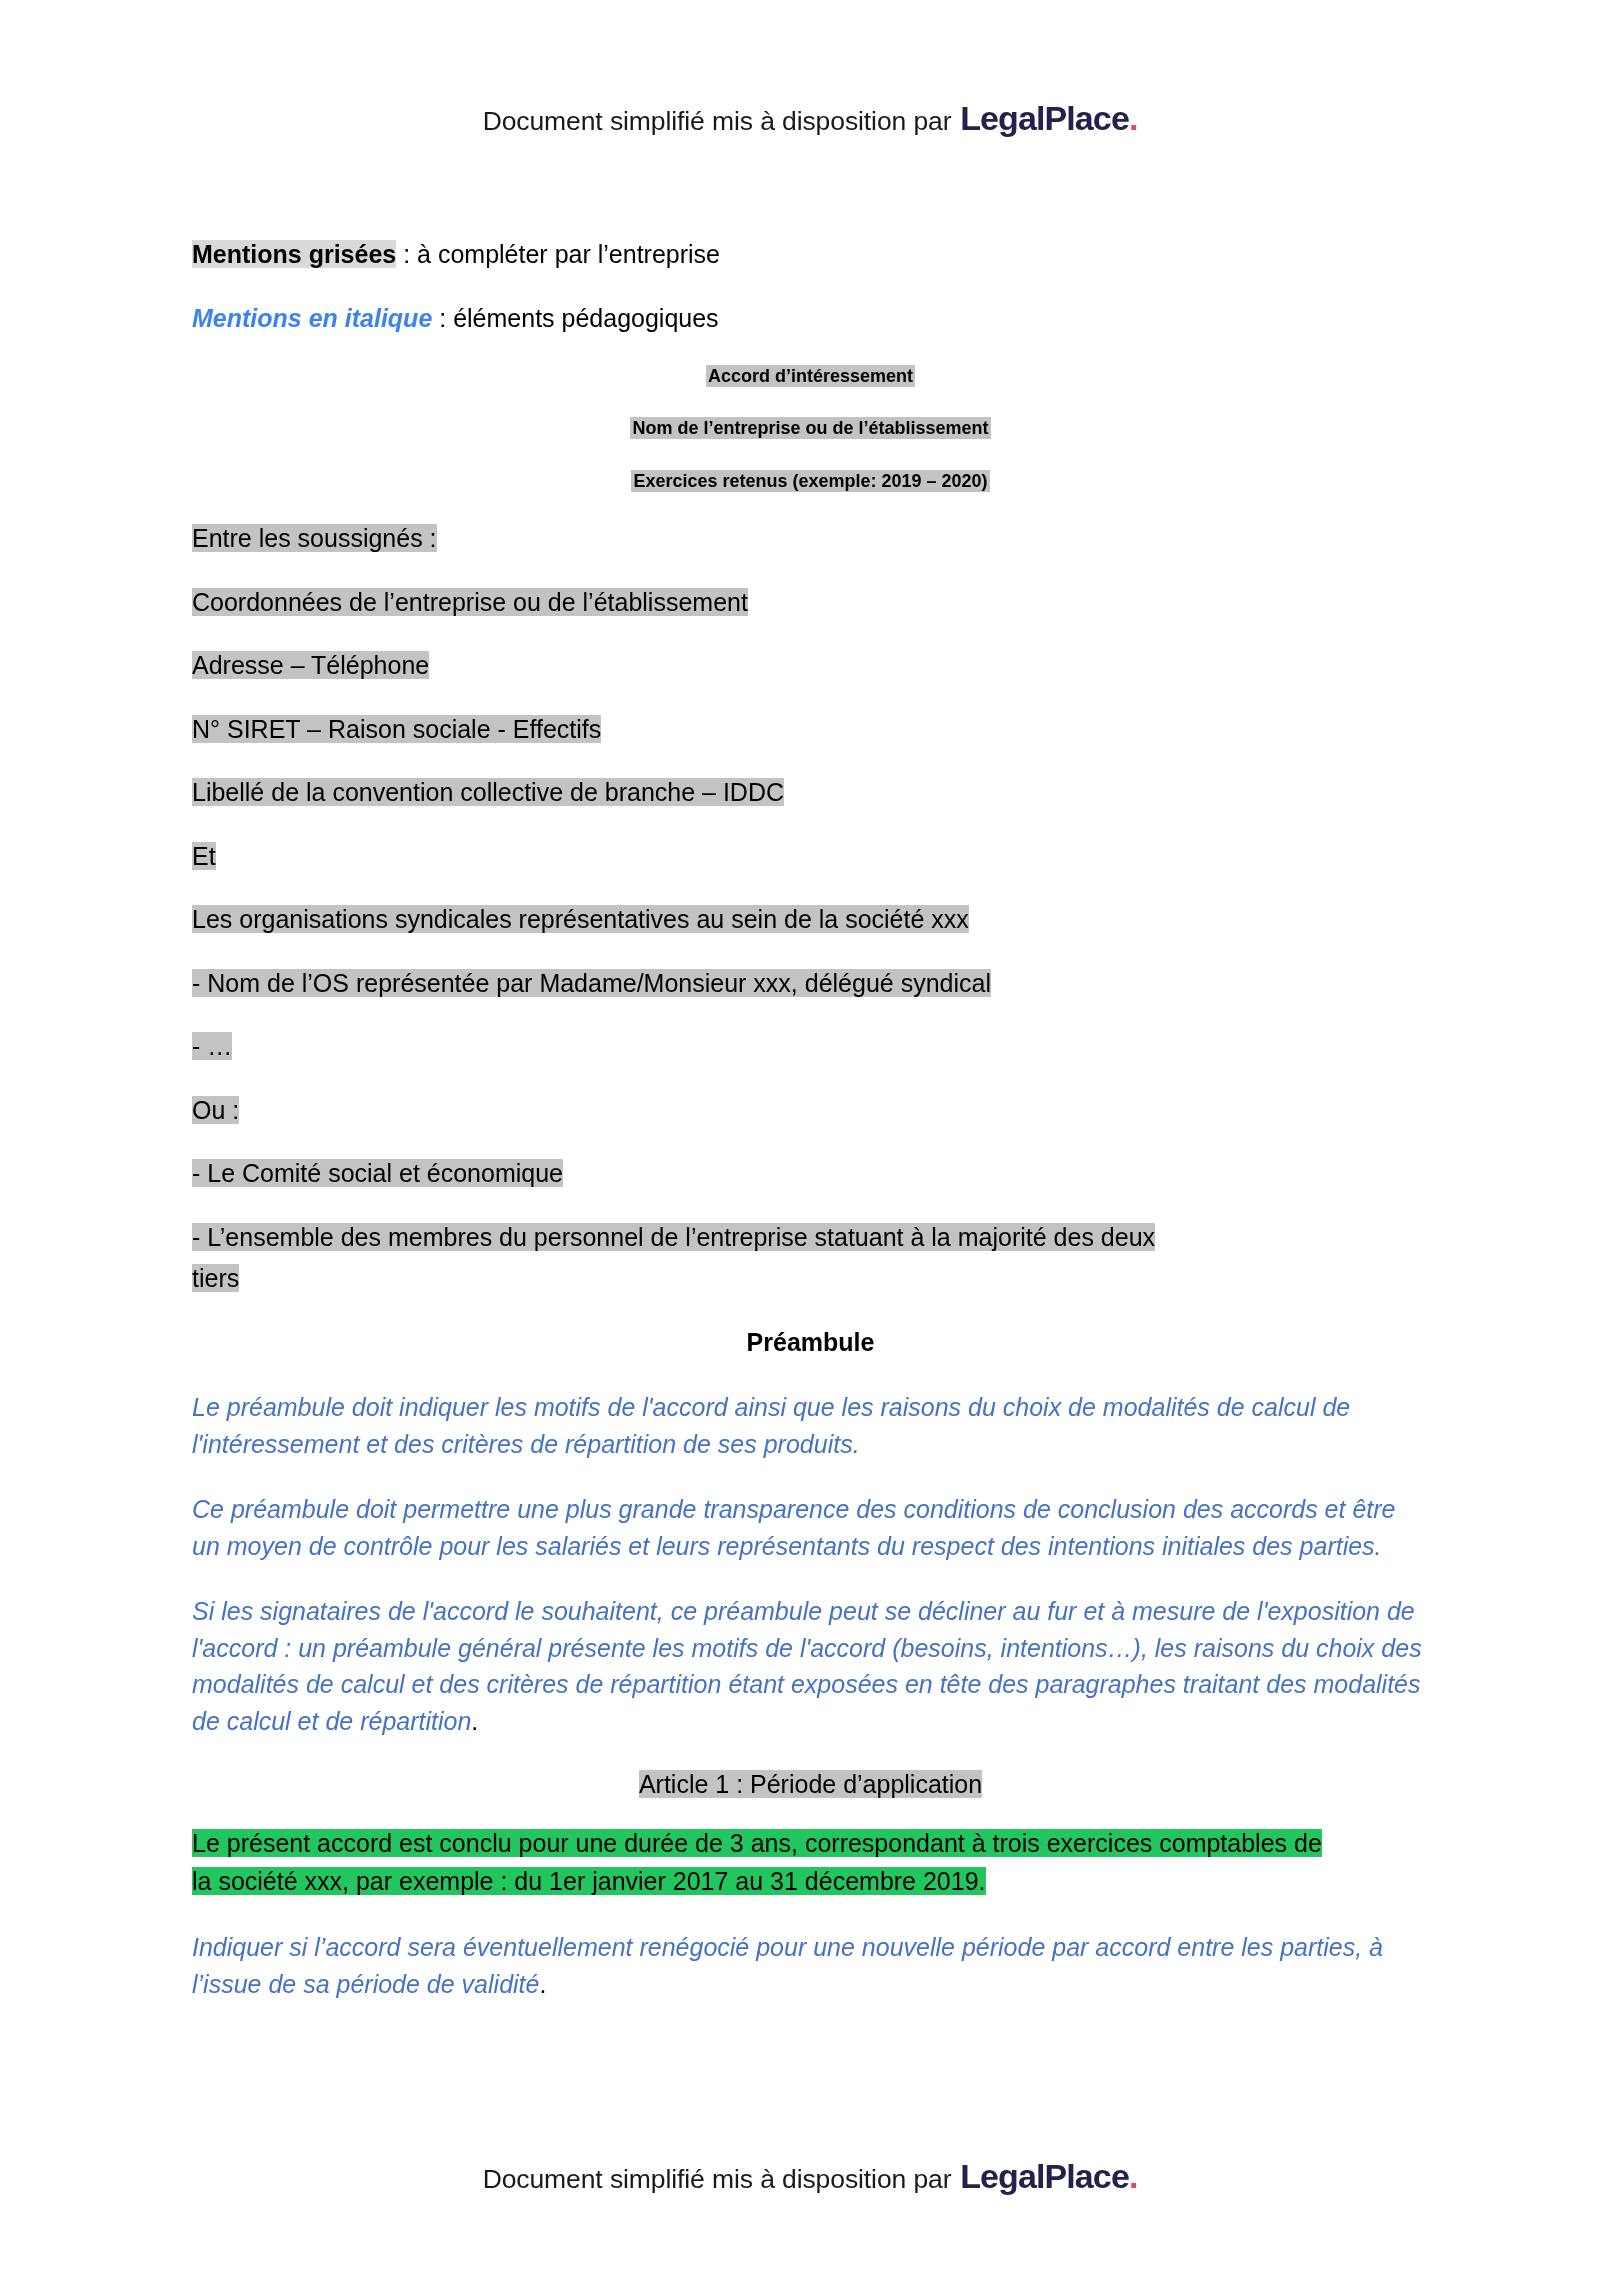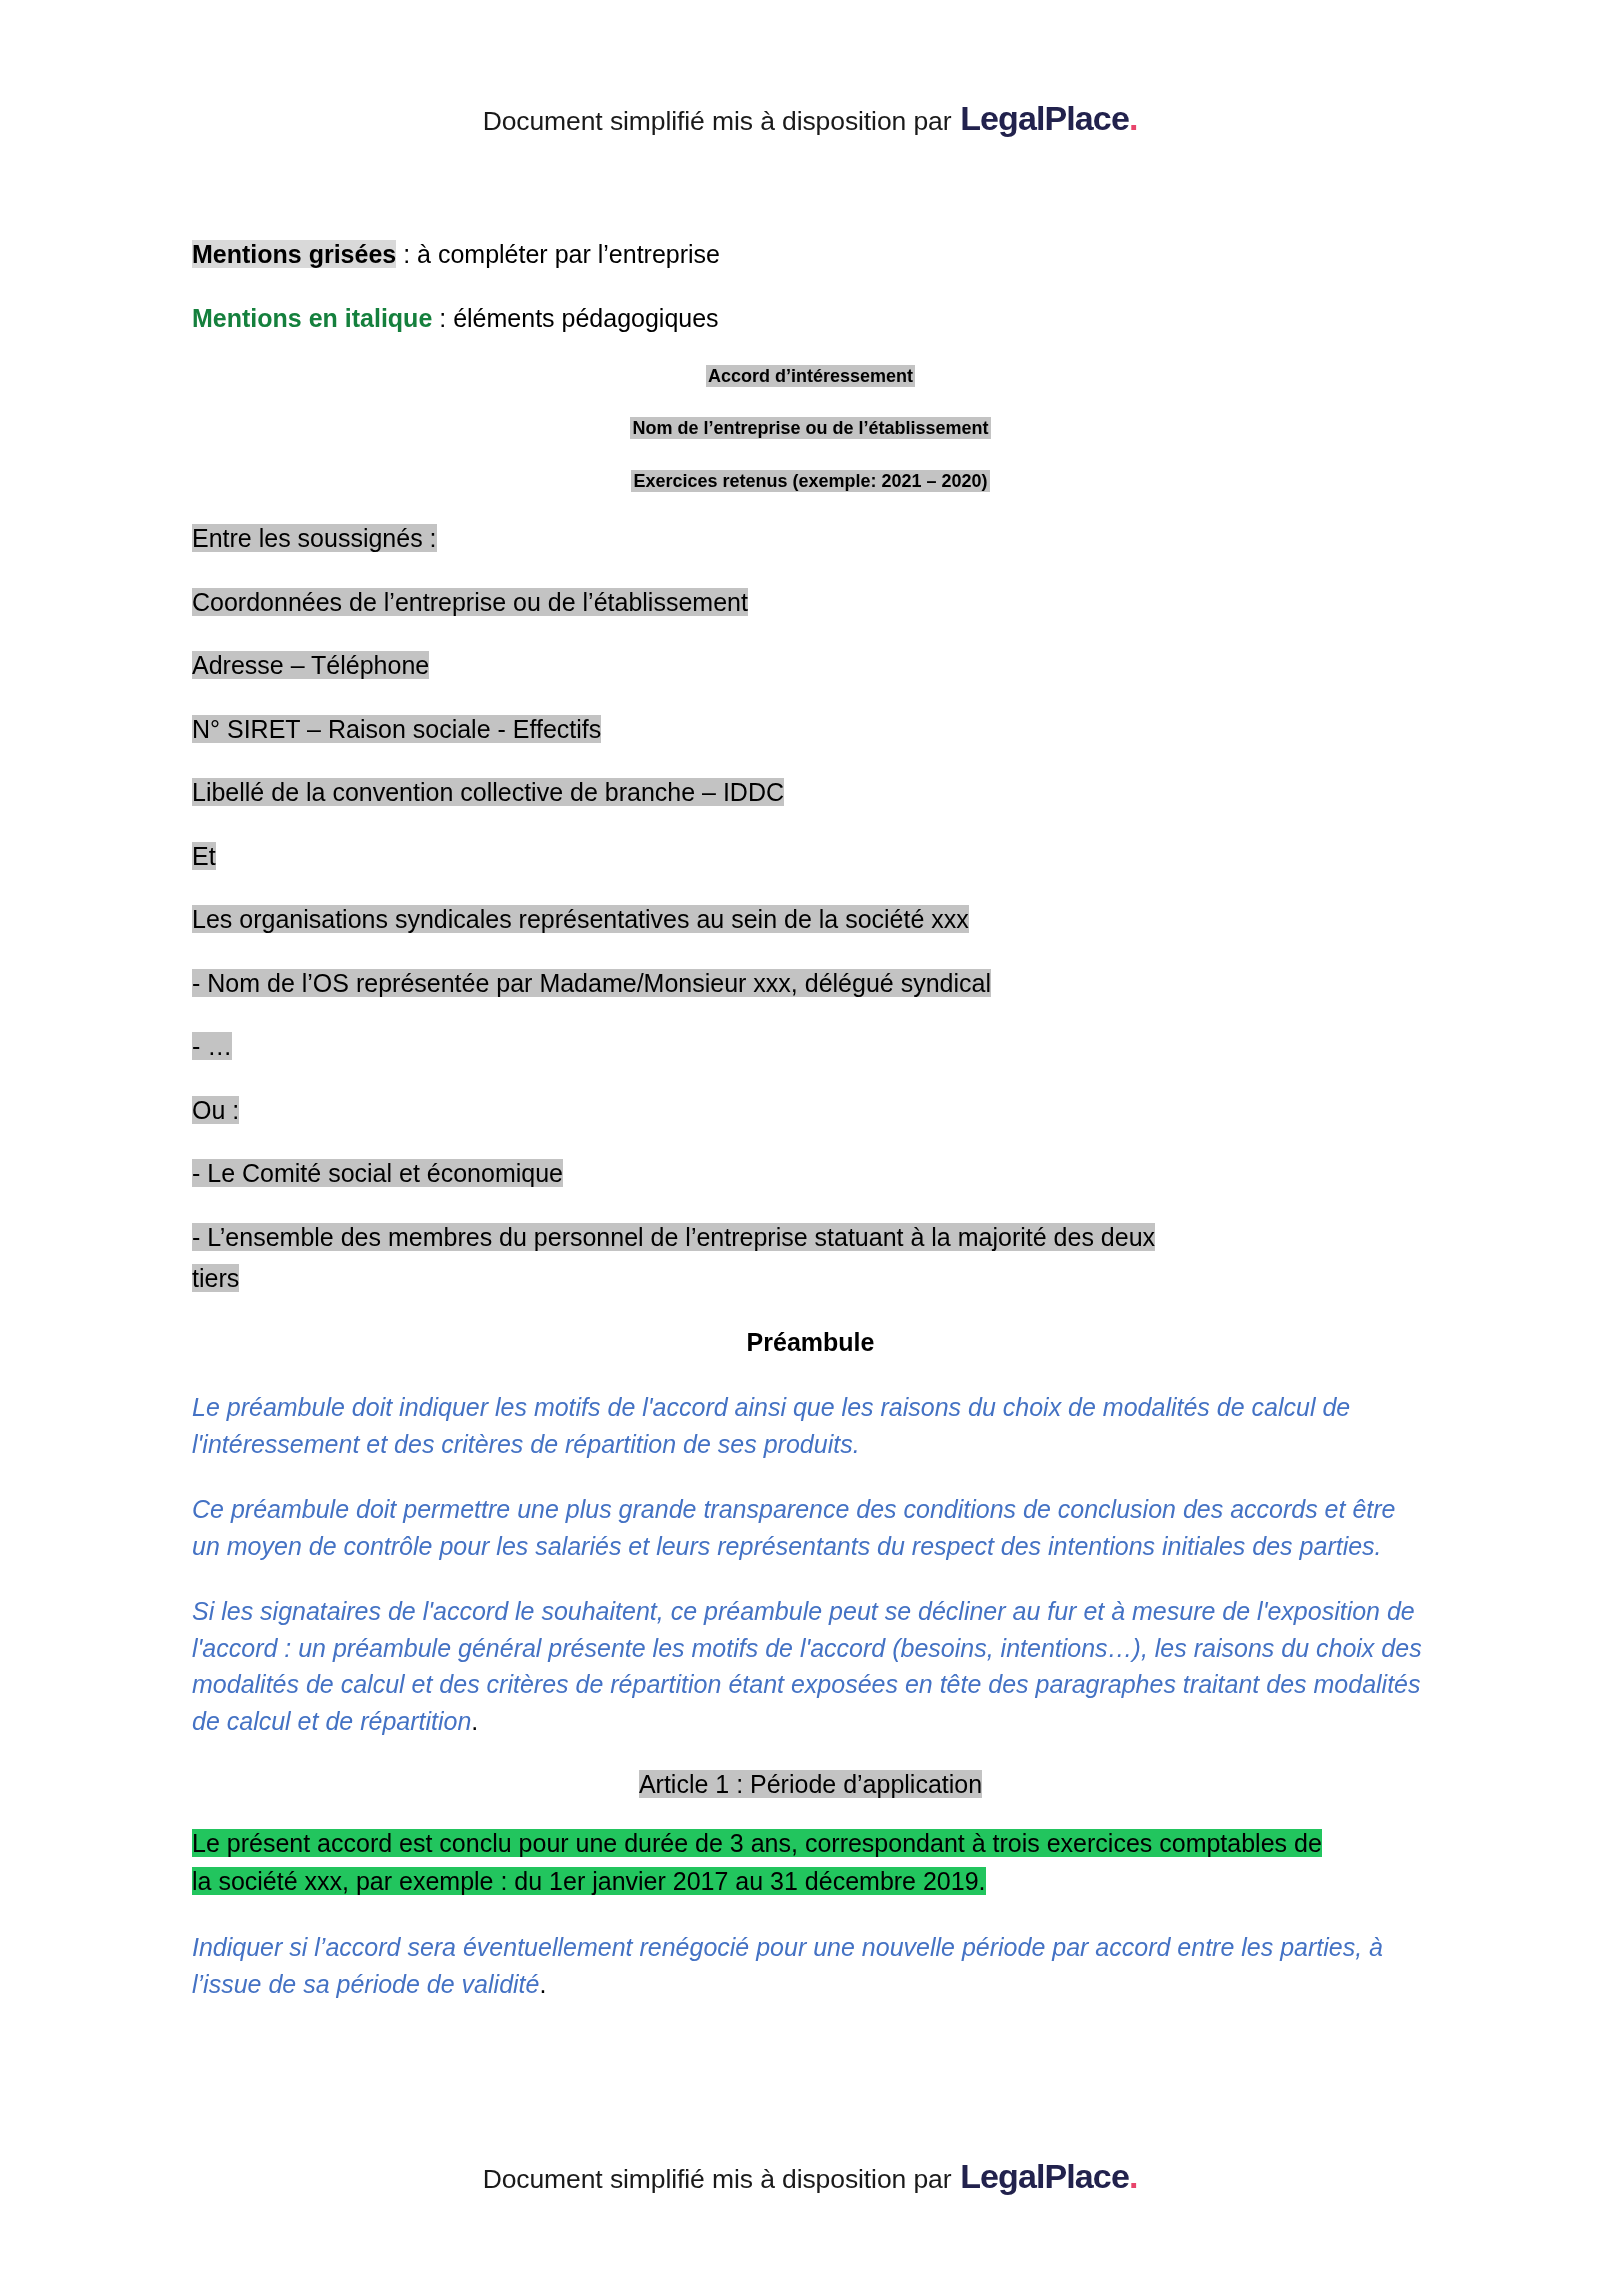--- a/index.html
+++ b/index.html
@@ -137,7 +137,7 @@
 
     <p class="line"><span class="bold hl-light">Mentions grisées</span><span> : à compléter par l’entreprise</span></p>
 
-    <p class="line"><span class="bold" style="color:#15803d;">Mentions en italique</span><span> : éléments pédagogiques</span></p>
+    <p class="line"><span class="bold" style="color:#3b82f6;font-style:italic;">Mentions en italique</span><span> : éléments pédagogiques</span></p>
 
     <p class="title-line"><span class="hl">Accord d’intéressement</span></p>
     <p class="title-line"><span class="hl">Nom de l’entreprise ou de l’établissement</span></p>

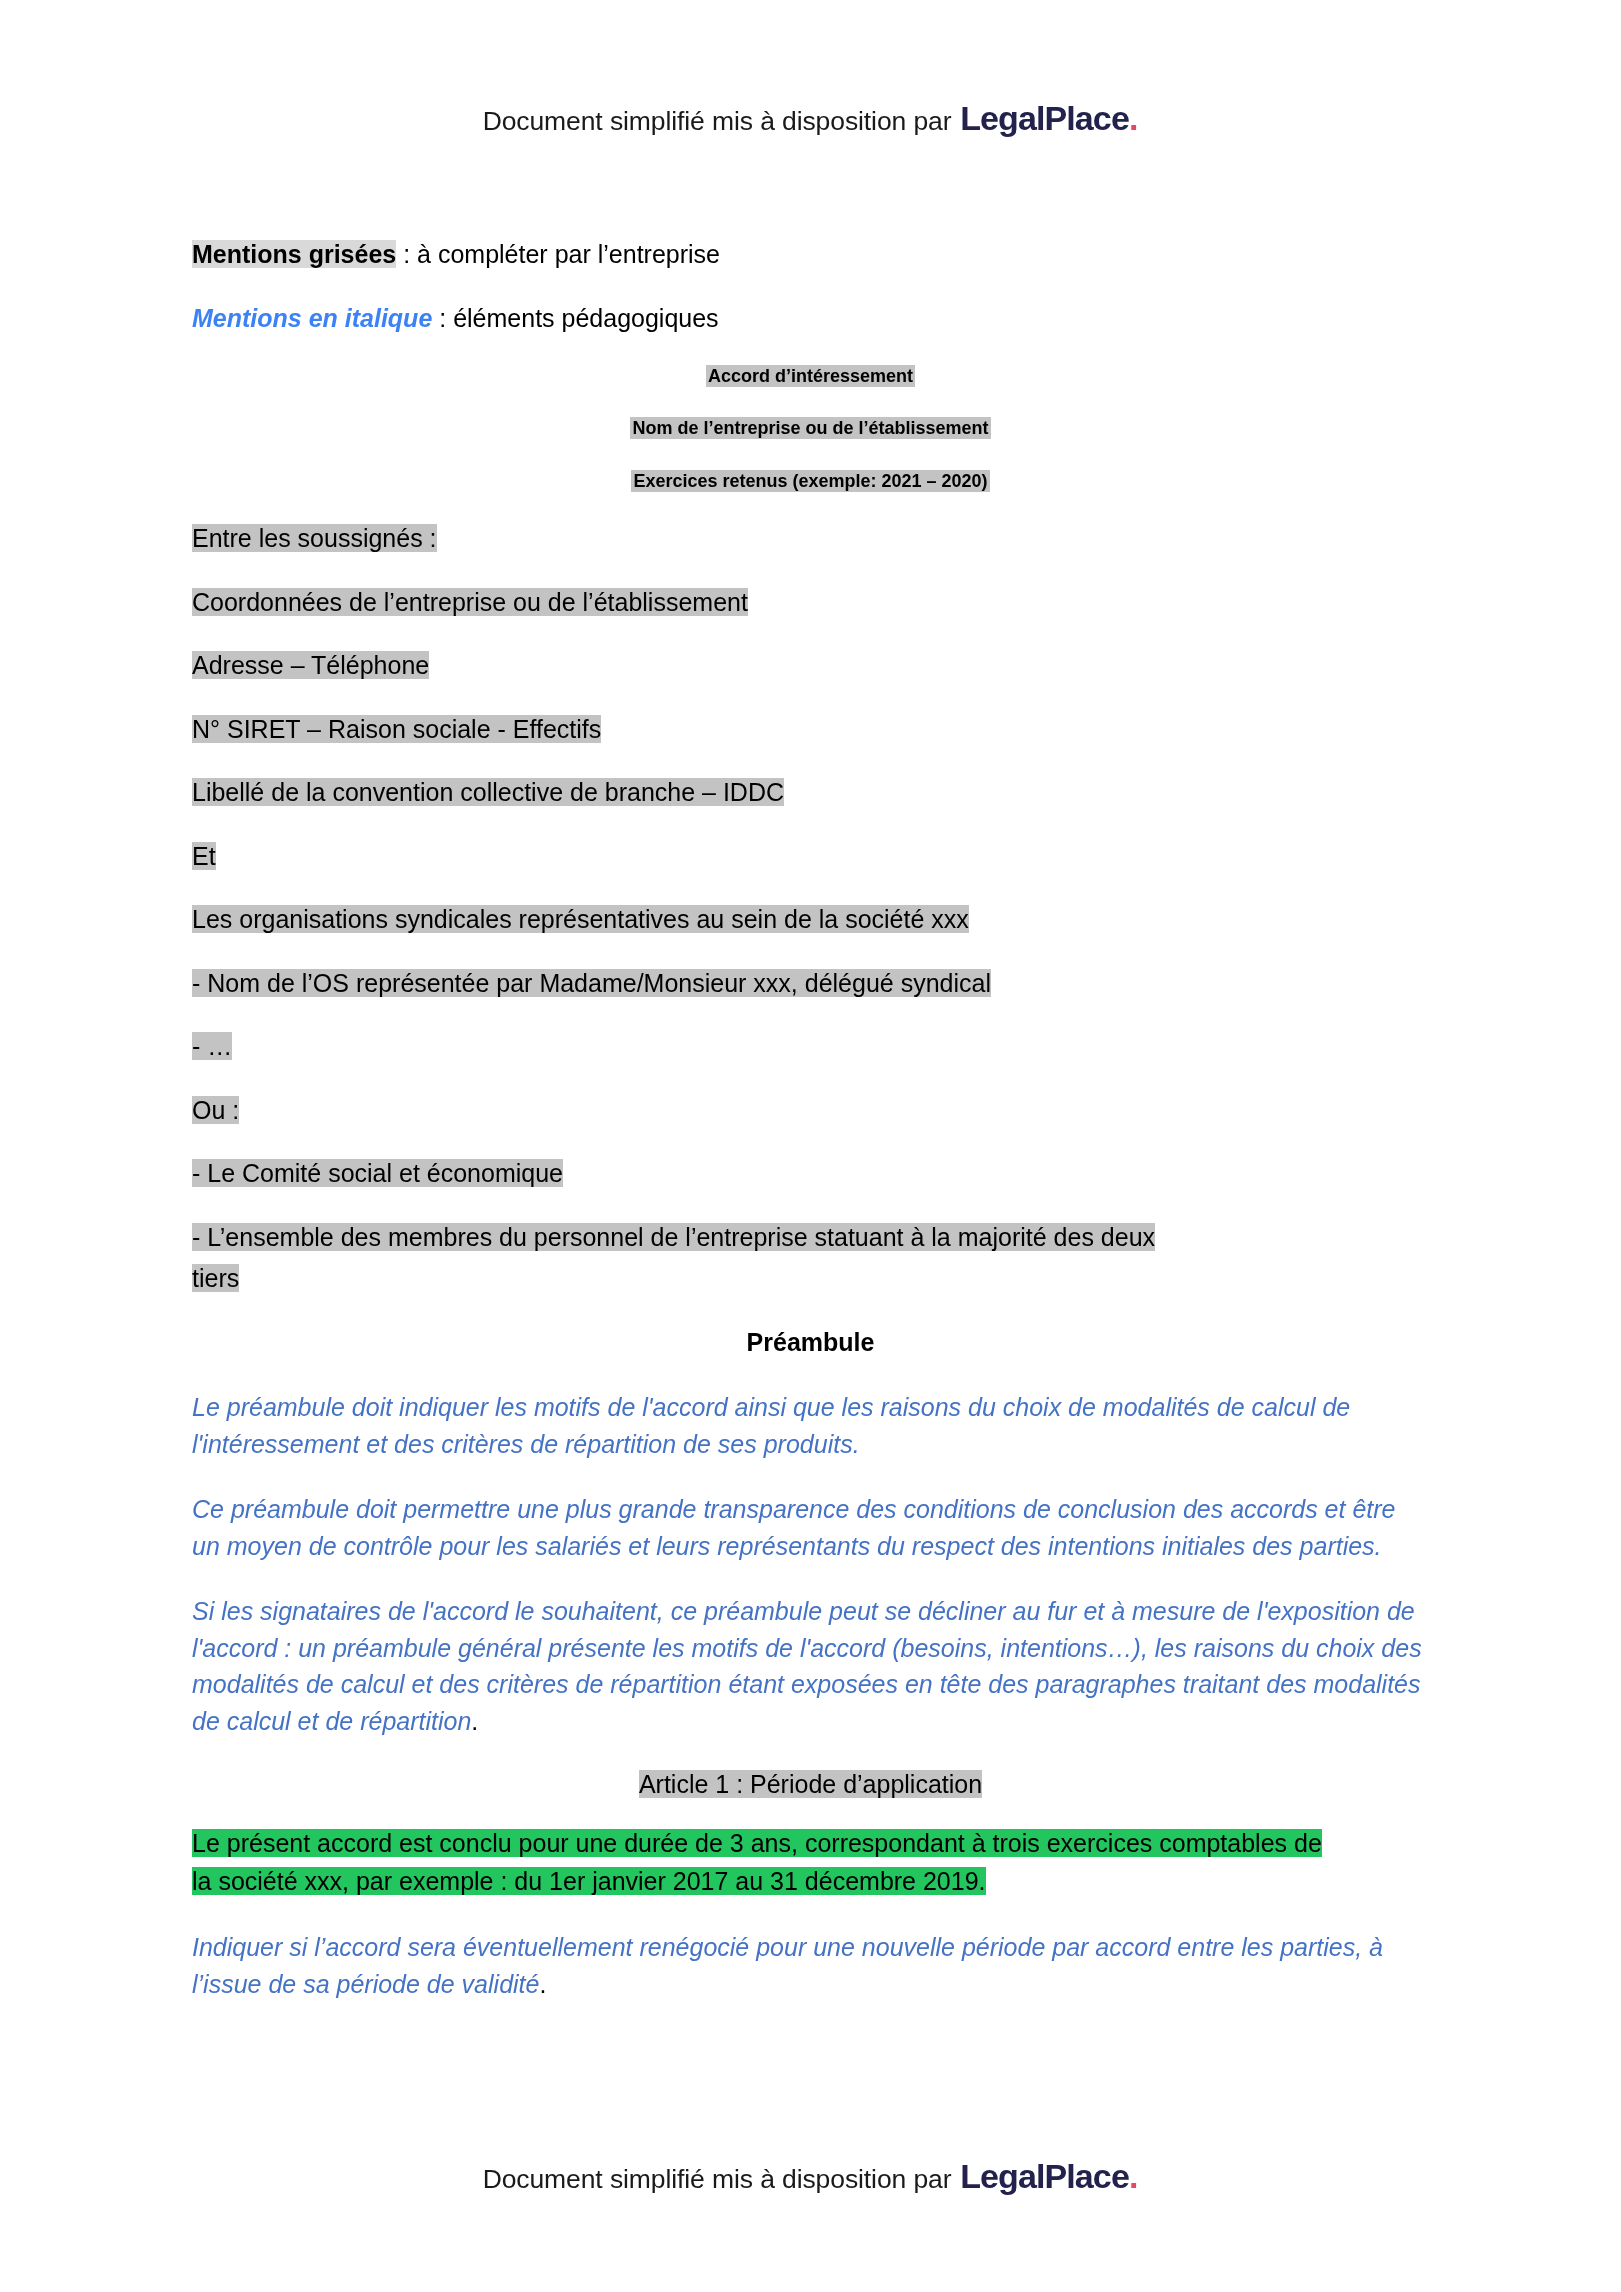--- a/index.html
+++ b/index.html
@@ -141,7 +141,7 @@
 
     <p class="title-line"><span class="hl">Accord d’intéressement</span></p>
     <p class="title-line"><span class="hl">Nom de l’entreprise ou de l’établissement</span></p>
-    <p class="title-line"><span class="hl">Exercices retenus (exemple: 2021 – 2020)</span></p>
+    <p class="title-line"><span class="hl">Exercices retenus (exemple: 2019 – 2020)</span></p>
 
     <p class="line"><span class="hl">Entre les soussignés :</span></p>
 

